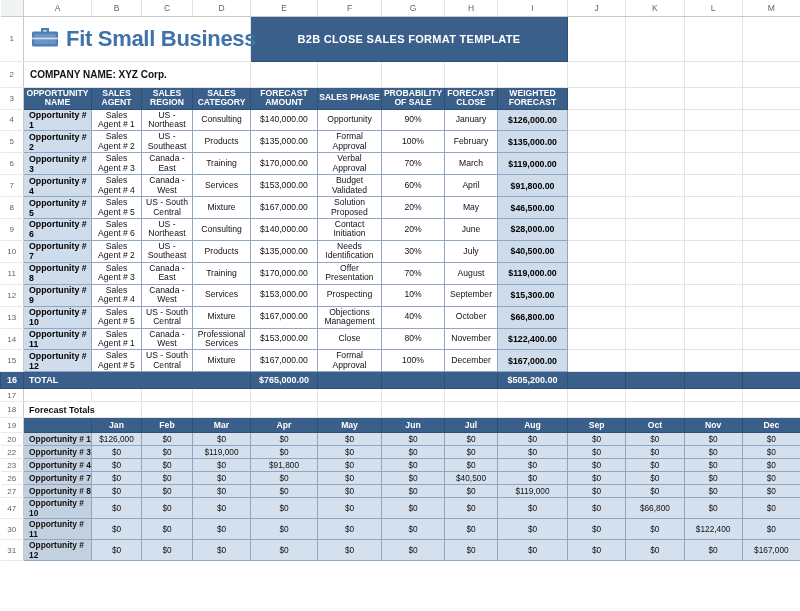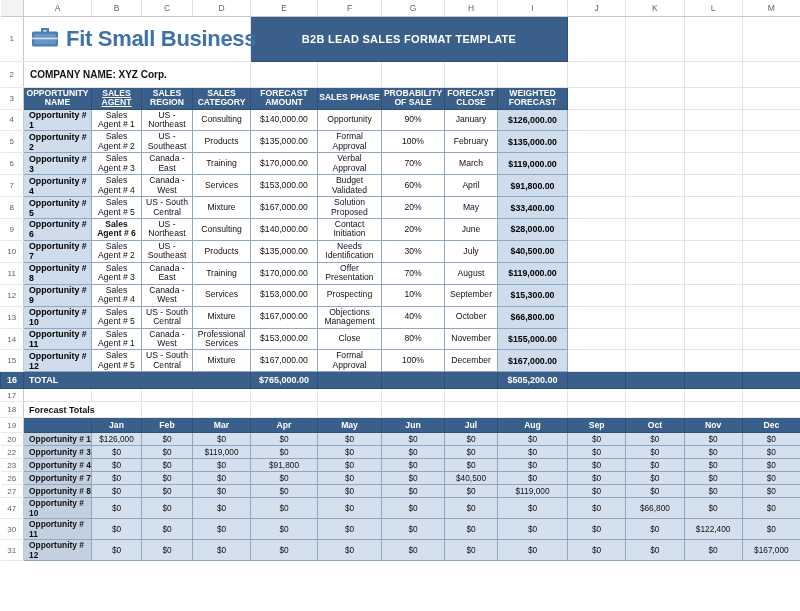--- a/index.html
+++ b/index.html
@@ -139,7 +139,7 @@
               <span class="logo-text">Fit Small Business</span>
             </div>
           </td>
-          <td class="banner-cell" colspan="5">B2B LEAD SALES FORMAT TEMPLATE</td>
+          <td class="banner-cell" colspan="5">B2B CLOSE SALES FORMAT TEMPLATE</td>
           <td class="gridcell"></td>
           <td class="gridcell"></td>
           <td class="gridcell"></td>

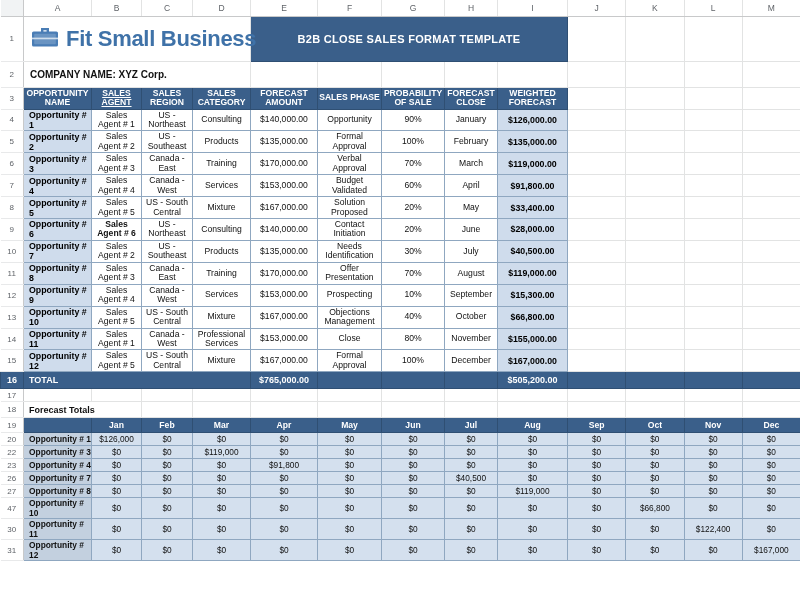--- a/index.html
+++ b/index.html
@@ -161,7 +161,7 @@
         <tr style="height: 22px;">
           <td class="rowhdr">3</td>
           <td class="th-main" style="width: 68px;">OPPORTUNITY NAME</td>
-          <td class="th-main" style="width: 50px; text-decoration: underline;">SALES AGENT</td>
+          <td class="th-main" style="width: 50px;">SALES AGENT</td>
           <td class="th-main" style="width: 51px;">SALES REGION</td>
           <td class="th-main" style="width: 58px;">SALES CATEGORY</td>
           <td class="th-main" style="width: 67px;">FORECAST AMOUNT</td>

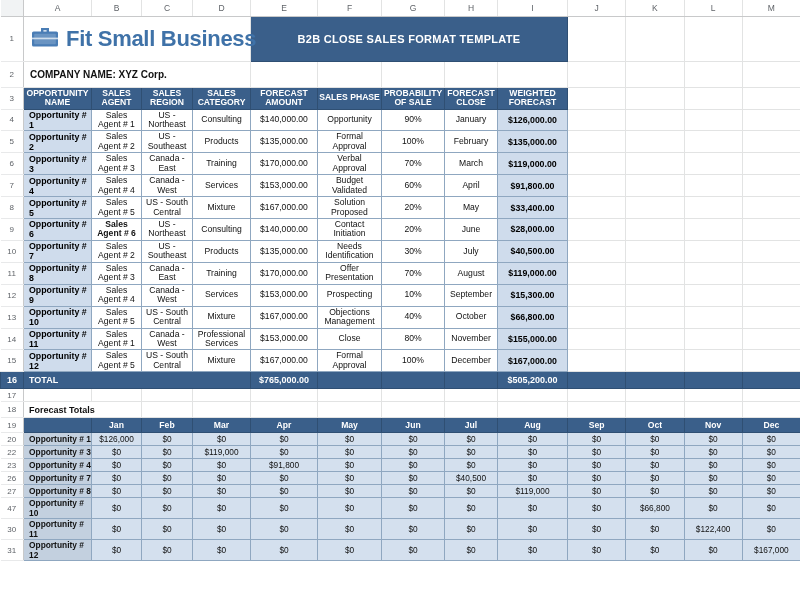--- a/index.html
+++ b/index.html
@@ -248,7 +248,7 @@
           <td class="td-main" style="width: 64px;">Solution Proposed</td>
           <td class="td-main" style="width: 63px;">20%</td>
           <td class="td-main" style="width: 53px;">May</td>
-          <td class="td-weighted" style="width: 70px;">$33,400.00</td>
+          <td class="td-weighted" style="width: 70px;">$46,500.00</td>
           <td class="gridcell"></td>
           <td class="gridcell"></td>
           <td class="gridcell"></td>

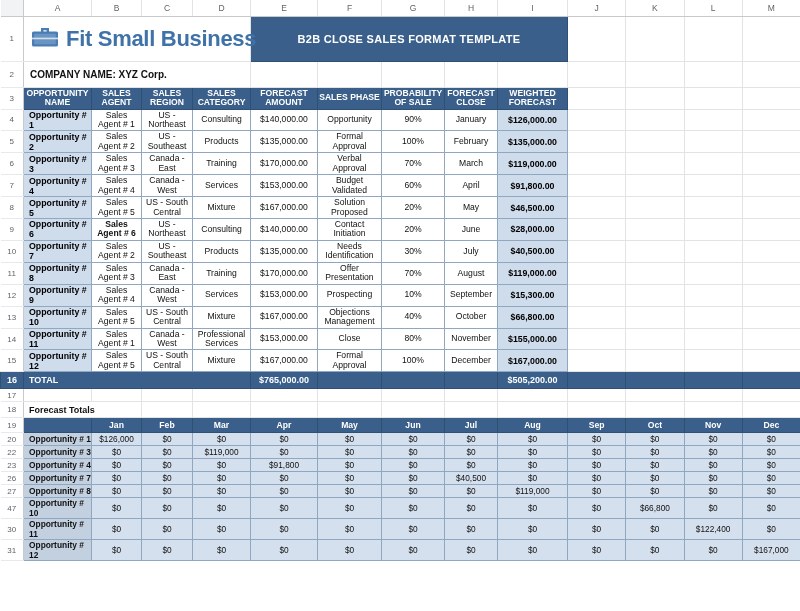--- a/index.html
+++ b/index.html
@@ -257,7 +257,7 @@
         <tr style="height: 21px;">
           <td class="rowhdr">9</td>
           <td class="td-name" style="width: 68px;">Opportunity # 6</td>
-          <td class="td-main" style="width: 50px; font-weight: bold;">Sales Agent # 6</td>
+          <td class="td-main" style="width: 50px;">Sales Agent # 6</td>
           <td class="td-main" style="width: 51px;">US - Northeast</td>
           <td class="td-main" style="width: 58px;">Consulting</td>
           <td class="td-main" style="width: 67px;">$140,000.00</td>

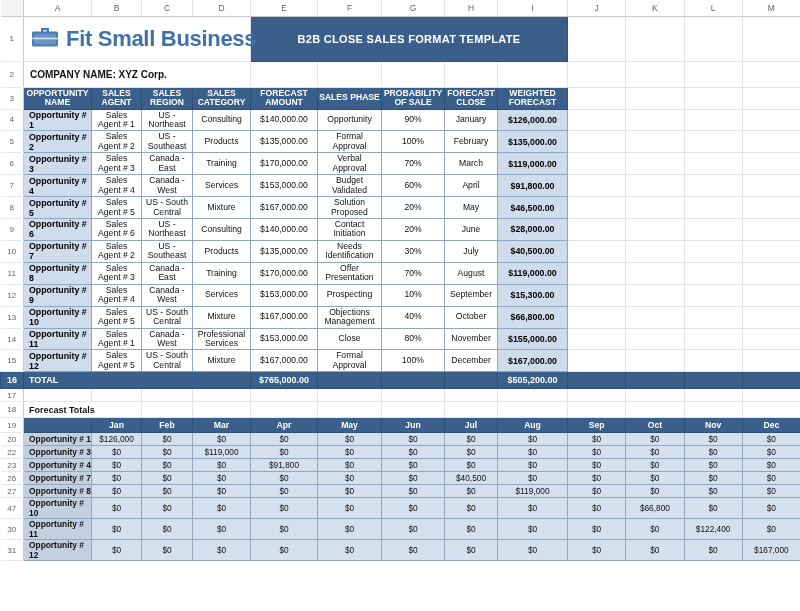--- a/index.html
+++ b/index.html
@@ -344,7 +344,7 @@
           <td class="td-main" style="width: 64px;">Close</td>
           <td class="td-main" style="width: 63px;">80%</td>
           <td class="td-main" style="width: 53px;">November</td>
-          <td class="td-weighted" style="width: 70px;">$155,000.00</td>
+          <td class="td-weighted" style="width: 70px;">$122,400.00</td>
           <td class="gridcell"></td>
           <td class="gridcell"></td>
           <td class="gridcell"></td>

